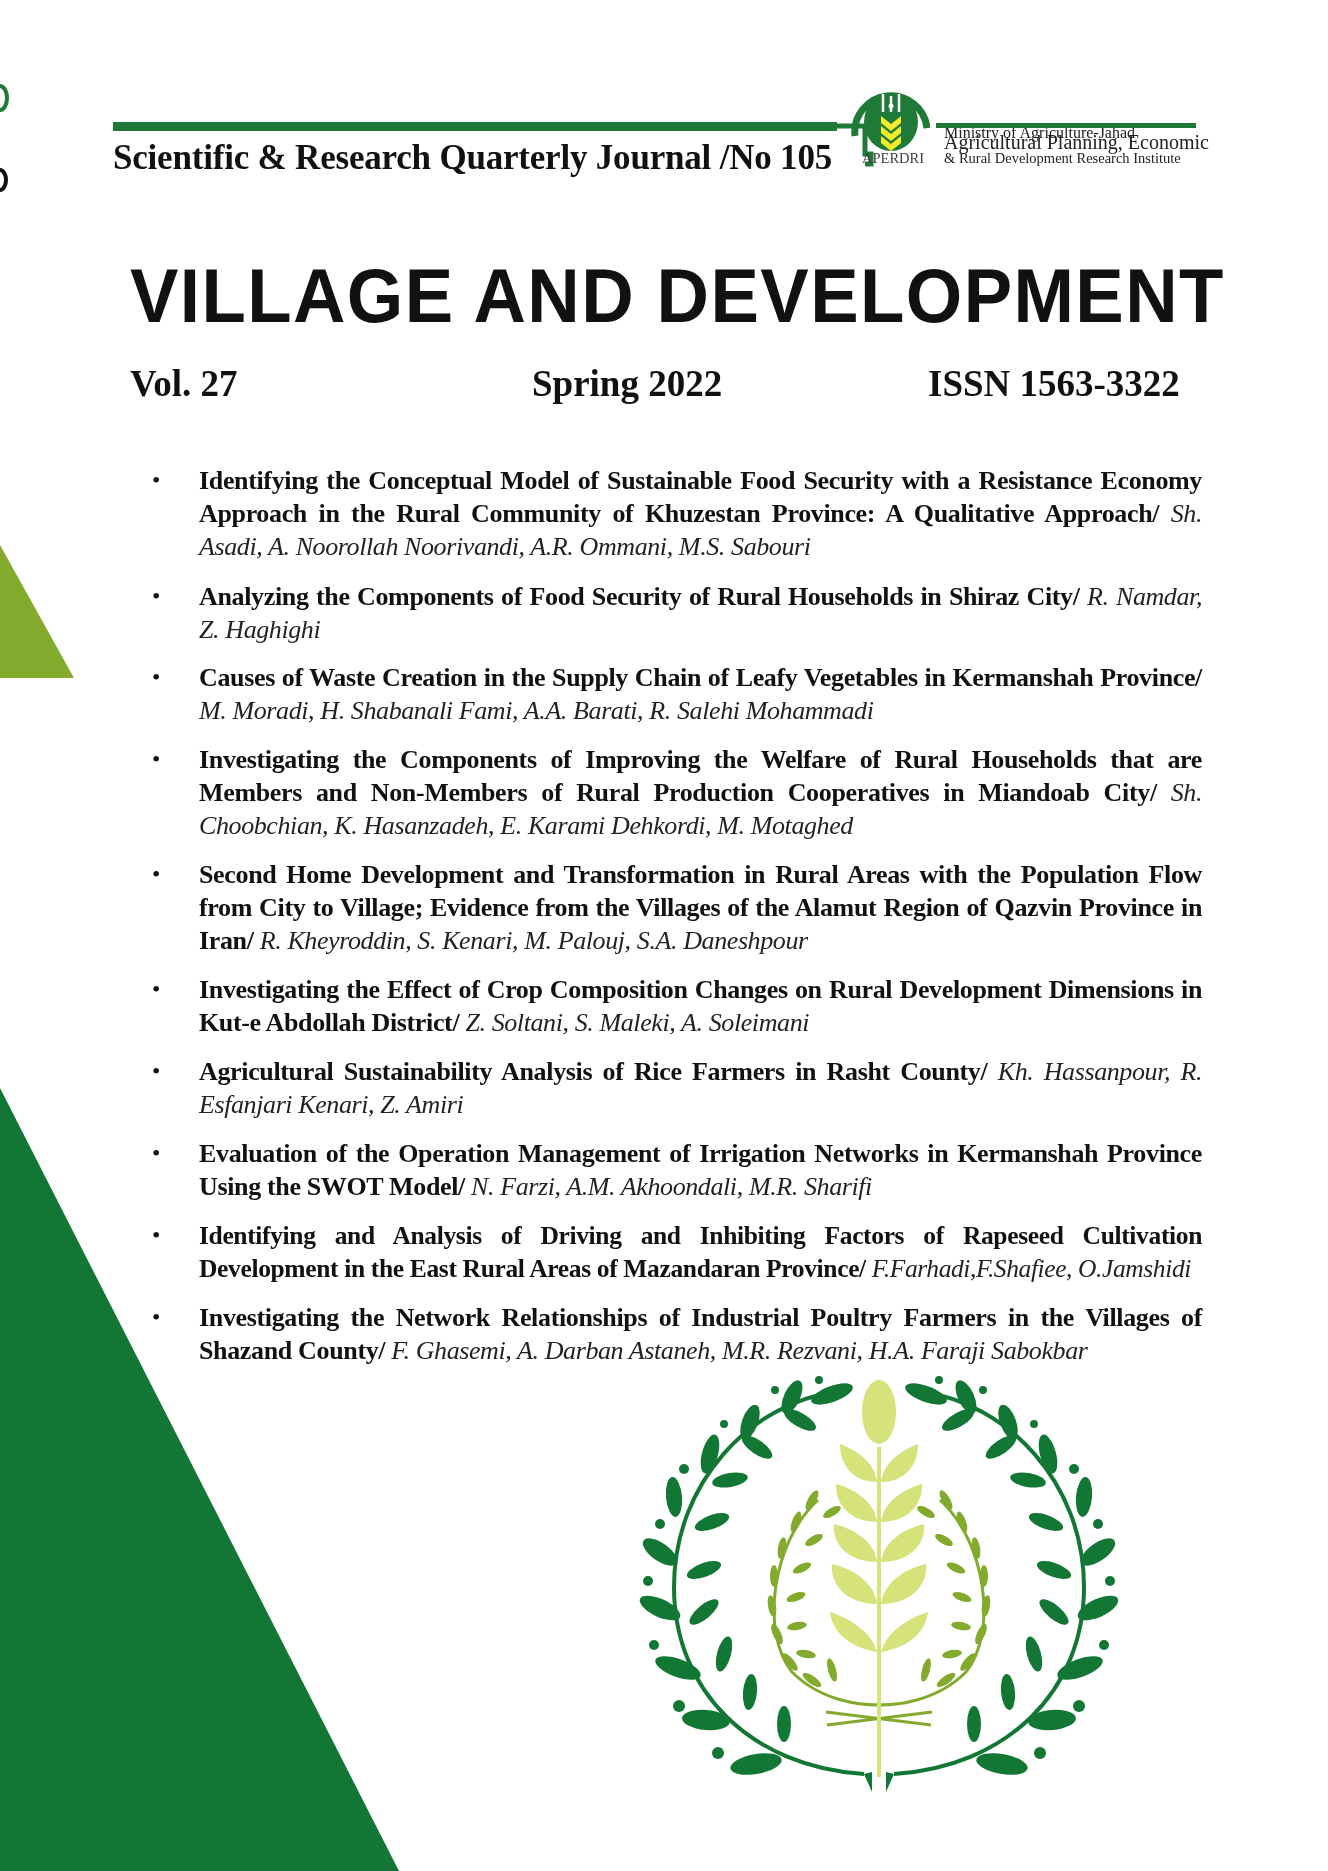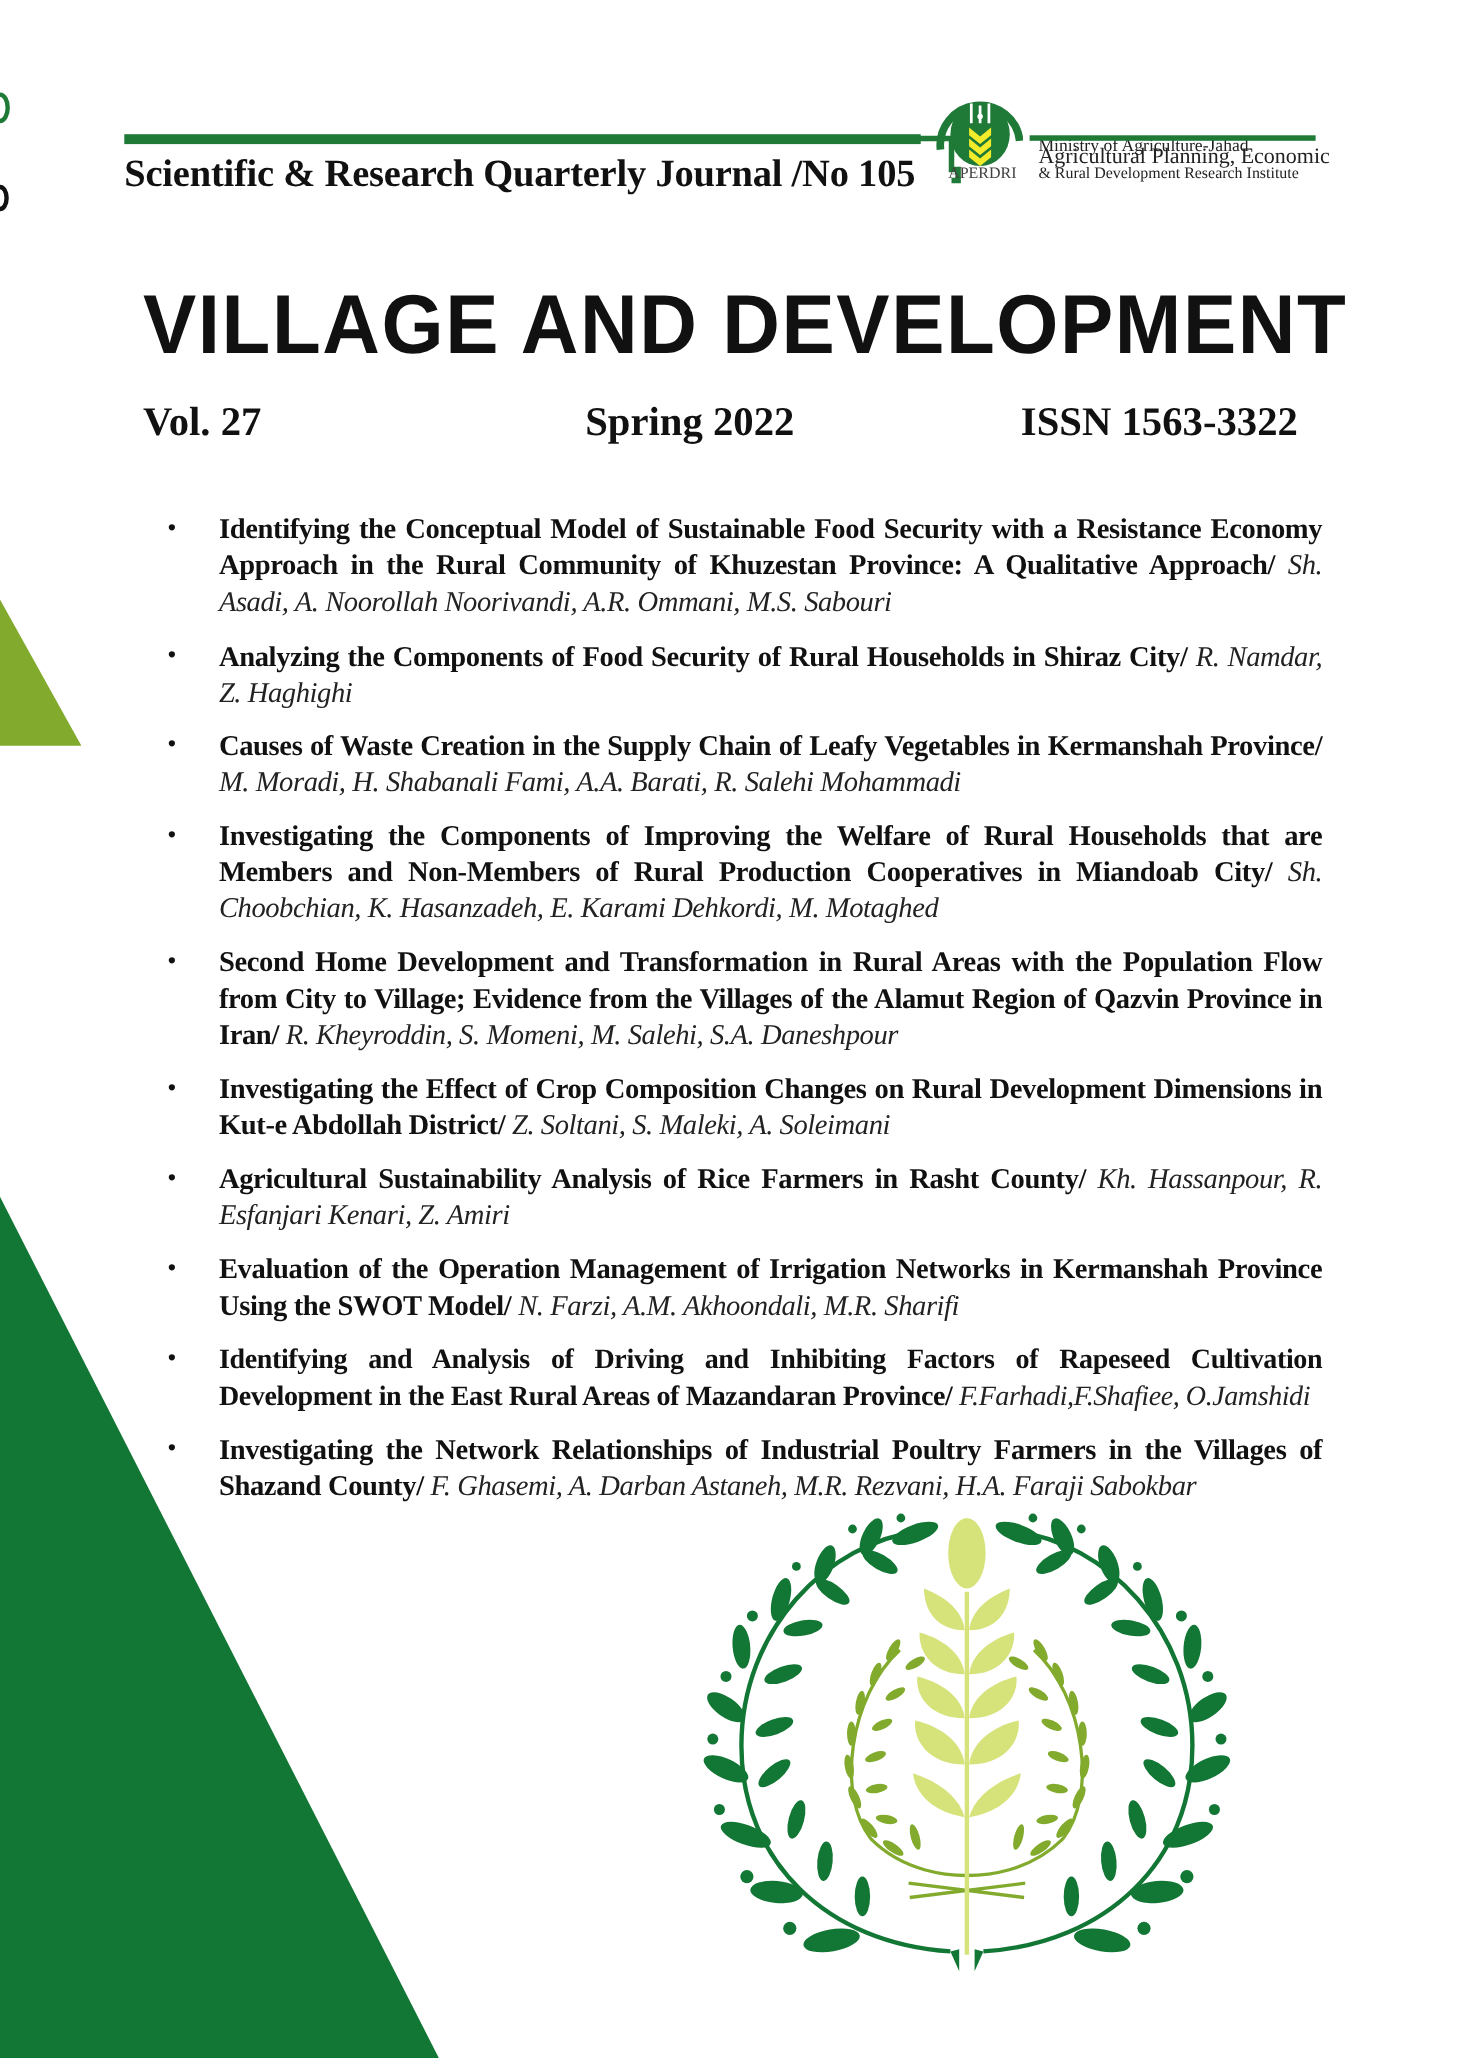--- a/index.html
+++ b/index.html
@@ -85,7 +85,7 @@
   </li>
   <li class="article" style="margin-bottom:16px;">
     <span class="bullet">•</span>
-    <span class="t">Second Home Development and Transformation in Rural Areas with the Population Flow from City to Village; Evidence from the Villages of the Alamut Region of Qazvin Province in Iran/</span><span class="a"> R. Kheyroddin, S. Momeni, M. Salehi, S.A. Daneshpour</span>
+    <span class="t">Second Home Development and Transformation in Rural Areas with the Population Flow from City to Village; Evidence from the Villages of the Alamut Region of Qazvin Province in Iran/</span><span class="a"> R. Kheyroddin, S. Kenari, M. Palouj, S.A. Daneshpour</span>
   </li>
   <li class="article" style="margin-bottom:16px;">
     <span class="bullet">•</span>

